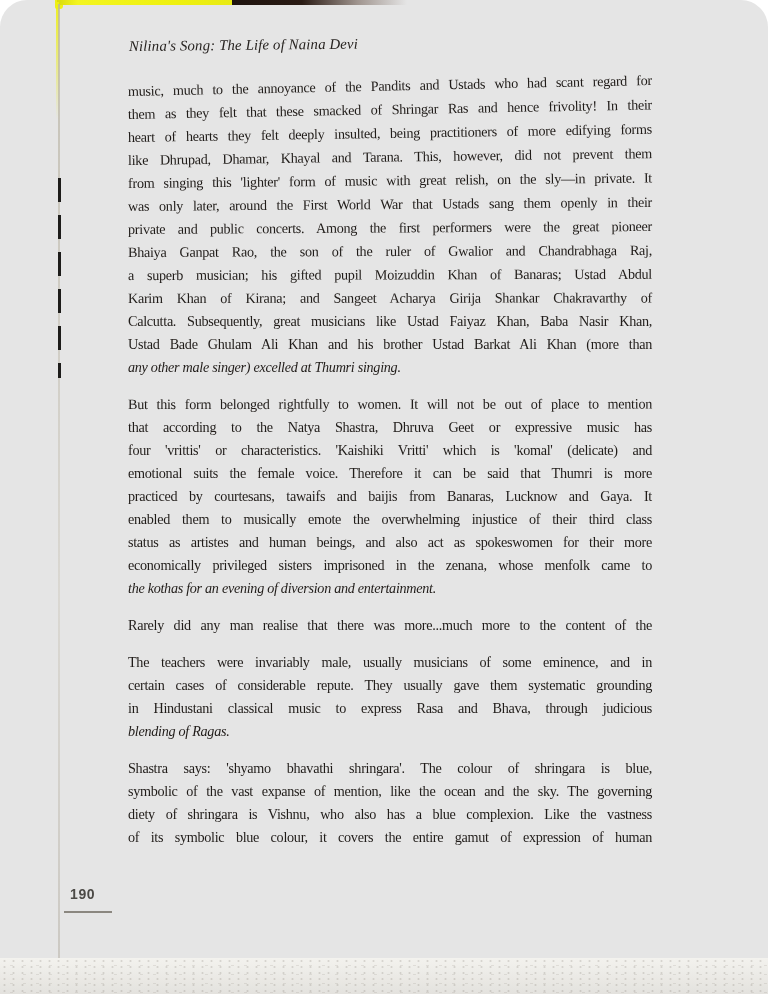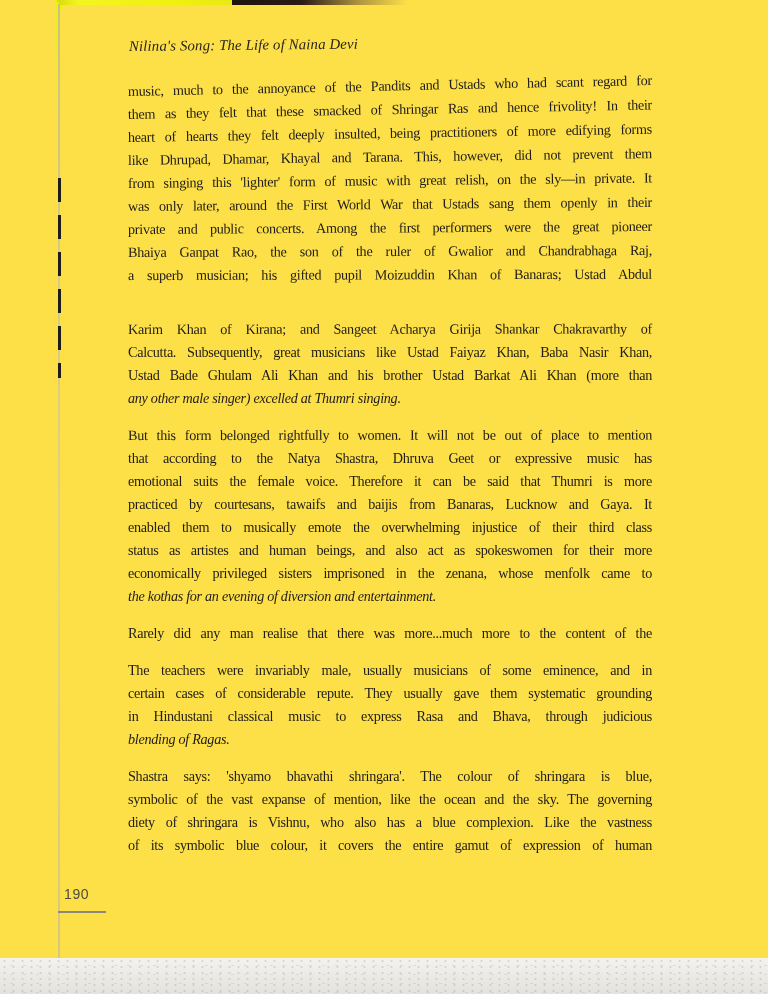--- a/index.html
+++ b/index.html
@@ -8,7 +8,7 @@
     background:#ffffff;
     font-family:"Liberation Serif", serif;
   }
-  .scan{position:absolute;inset:0;background:#fde047;}
+  .scan{position:absolute;inset:0;background:#e5e5e5;border-radius:27px;}
 
   
   .corner-blob{position:absolute;left:55px;top:0;width:8px;height:9px;background:#eef013;border-radius:0 0 3px 2px;}

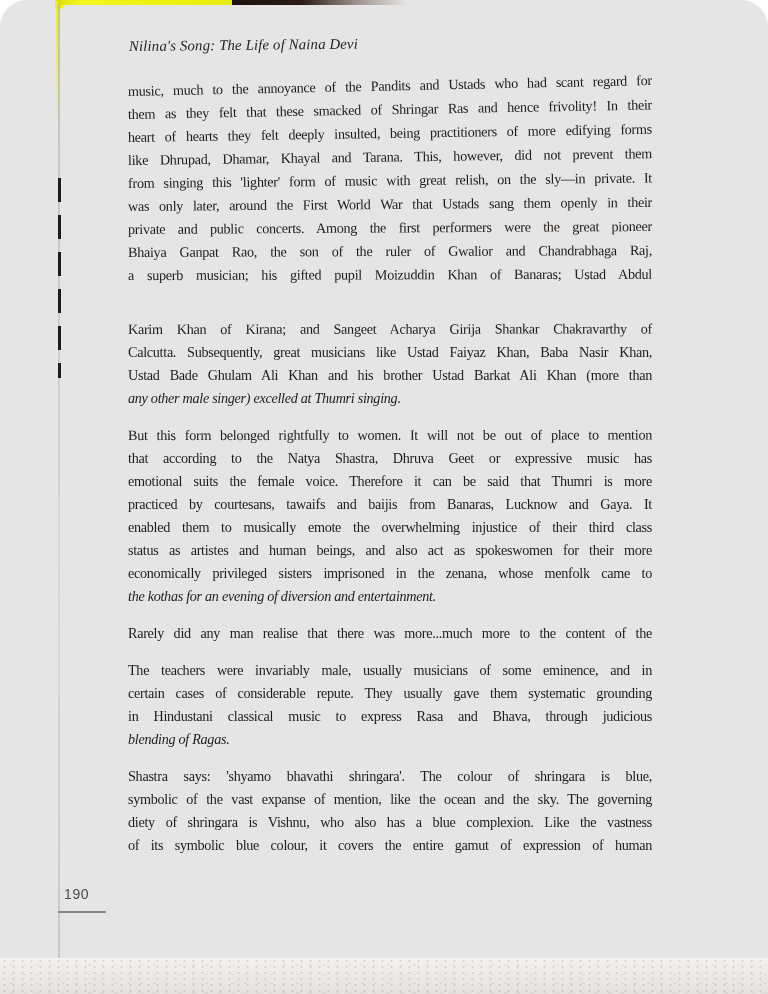--- a/index.html
+++ b/index.html
@@ -47,7 +47,7 @@
   .para-0 .line:nth-child(7){transform:rotate(-.33deg);}
   .para-0 .line:nth-child(8){transform:rotate(-.22deg);}
   .para-0 .line:nth-child(9){transform:rotate(-.13deg);}
-  .para-0 .line:nth-child(10){transform:rotate(-.06deg);margin-top:31px;}
+  .para-0 .line:nth-child(10){transform:rotate(-.06deg);}
   .para-1 .line:nth-child(1){transform:rotate(-.05deg);}
 
   

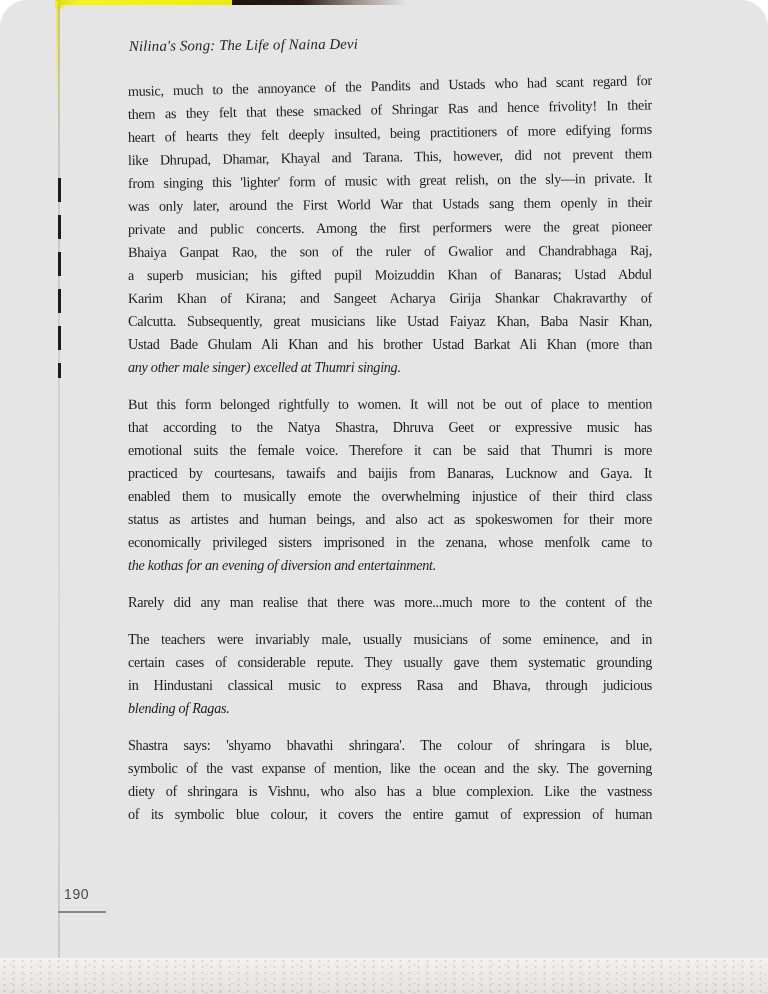--- a/index.html
+++ b/index.html
@@ -100,6 +100,7 @@
       <div class="para para-1">
         <div class="line">But this form belonged rightfully to women. It will not be out of place to mention</div>
         <div class="line">that according to the Natya Shastra, Dhruva Geet or expressive music has</div>
+        <div class="line">four 'vrittis' or characteristics. 'Kaishiki Vritti' which is 'komal' (delicate) and</div>
         <div class="line">emotional suits the female voice. Therefore it can be said that Thumri is more</div>
         <div class="line">practiced by courtesans, tawaifs and baijis from Banaras, Lucknow and Gaya. It</div>
         <div class="line">enabled them to musically emote the overwhelming injustice of their third class</div>

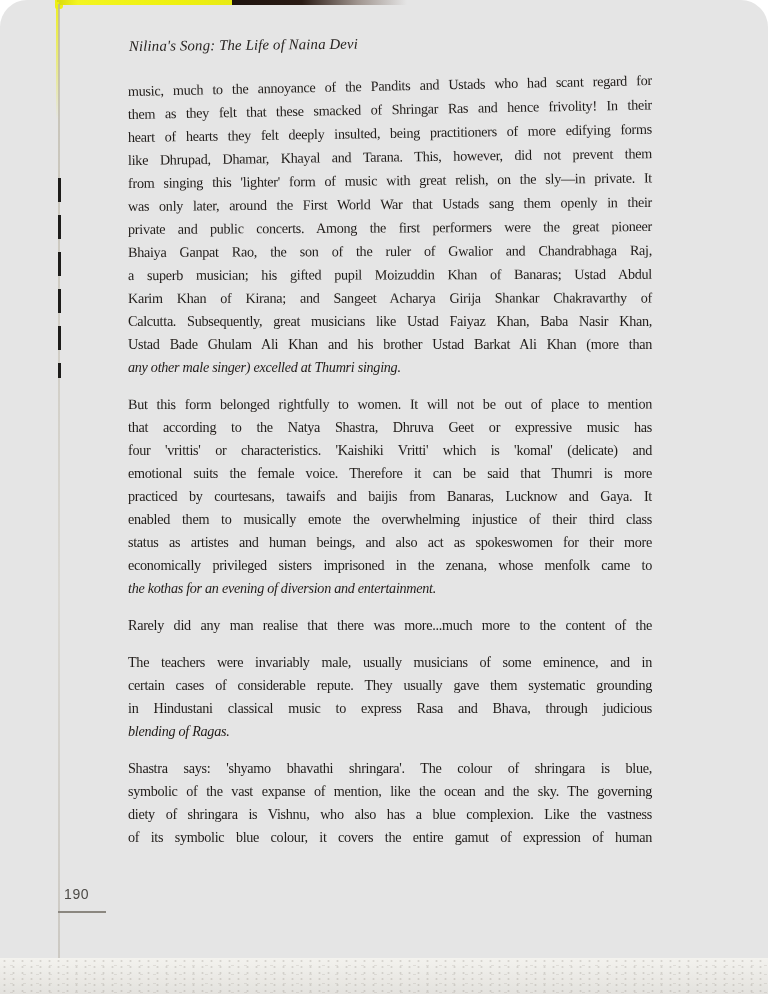--- a/index.html
+++ b/index.html
@@ -51,7 +51,7 @@
   .para-1 .line:nth-child(1){transform:rotate(-.05deg);}
 
   
-  .page-number-block{position:absolute;left:58px;top:886px;width:52px;}
+  .page-number-block{position:absolute;left:64px;top:886px;width:52px;font-weight:bold;}
   .page-number{font-family:"Liberation Sans", sans-serif;font-size:14px;
     color:#4c4a46;letter-spacing:.6px;padding-left:6px;}
   .page-number-rule{margin-top:9px;width:48px;height:2px;background:#8b8780;}

